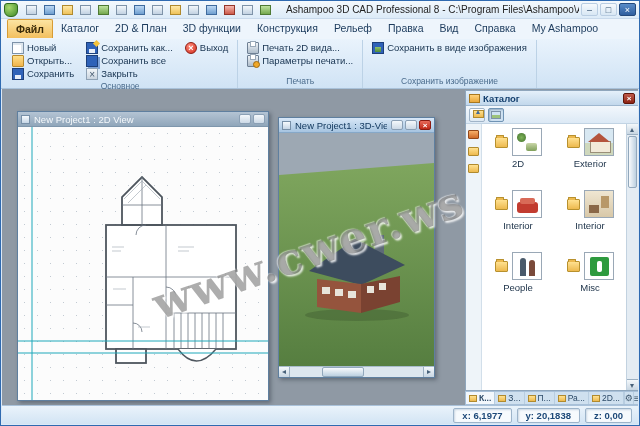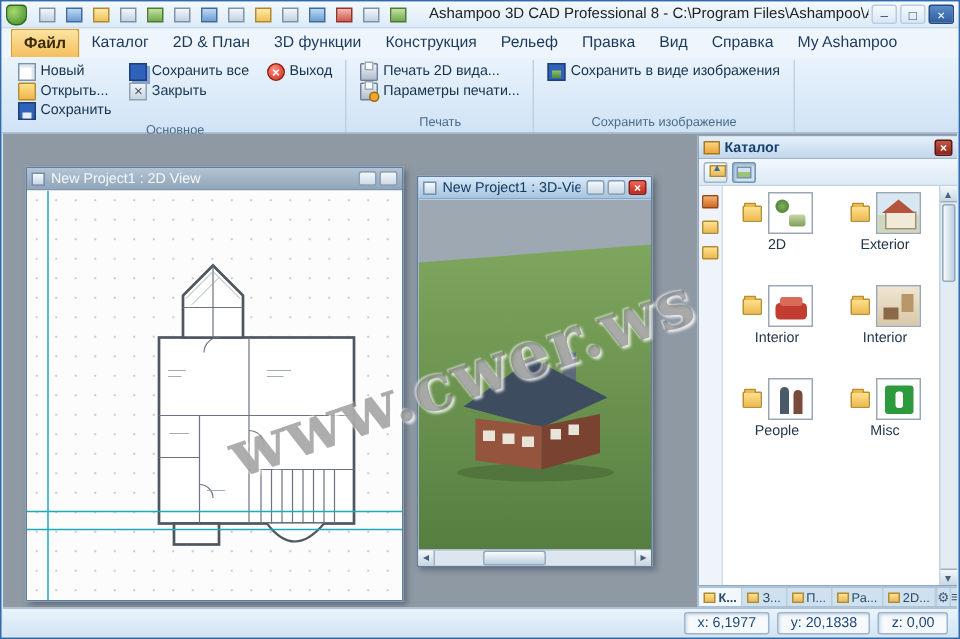--- a/index.html
+++ b/index.html
@@ -231,6 +231,10 @@
         </div>
         <div class="rcol">
           <div class="rbtn">
+              <span class="ic" data-icon="save-as-icon"></span>
+              <span class="rlbl">Сохранить как...</span>
+            </div>
+          <div class="rbtn">
               <span class="ic" data-icon="save-all-icon"></span>
               <span class="rlbl">Сохранить все</span>
             </div>

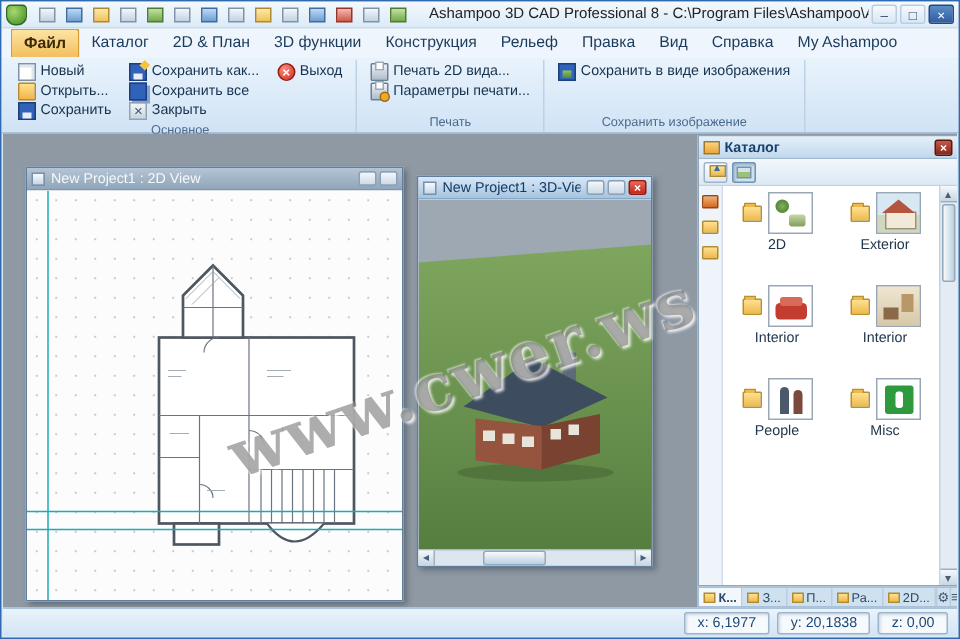--- a/index.html
+++ b/index.html
@@ -135,7 +135,7 @@
 
   
   .statusbar{position:absolute;left:1px;right:1px;bottom:1px;height:19px;background:linear-gradient(#eaf3fb,#d2e4f4);border-top:1px solid #aac2da;display:flex;align-items:center;justify-content:flex-end;gap:5px;padding:0 6px}
-  .coord{border:1px solid #9db4ca;background:#f6fafd;border-radius:2px;font-size:9.5px;font-weight:normal;color:#1c4878;padding:1px 8px;box-shadow:inset 1px 1px 2px rgba(120,150,180,.35);white-space:nowrap}
+  .coord{border:1px solid #9db4ca;background:#f6fafd;border-radius:2px;font-size:9.5px;font-weight:bold;color:#1c4878;padding:1px 8px;box-shadow:inset 1px 1px 2px rgba(120,150,180,.35);white-space:nowrap}
 
   
   .watermark{position:absolute;left:82px;top:226px;width:450px;z-index:60;transform:rotate(-19deg);font-family:"DejaVu Serif",serif;font-size:44px;font-weight:bold;letter-spacing:1px;color:rgba(105,105,105,.55);text-shadow:1px 2px 2px rgba(255,255,255,.85),-1px -1px 1px rgba(255,255,255,.5);pointer-events:none;text-align:center;white-space:nowrap}

